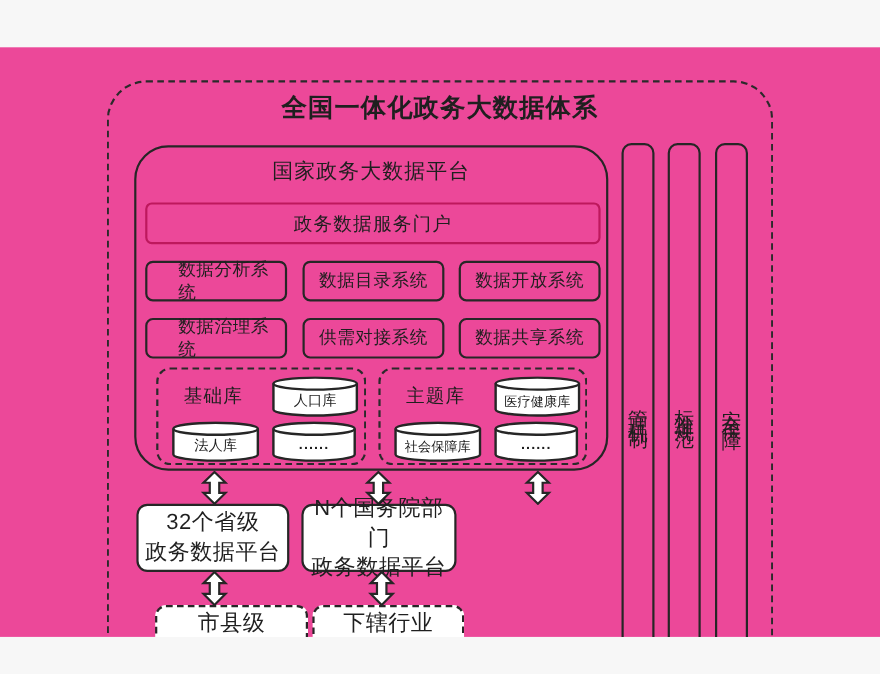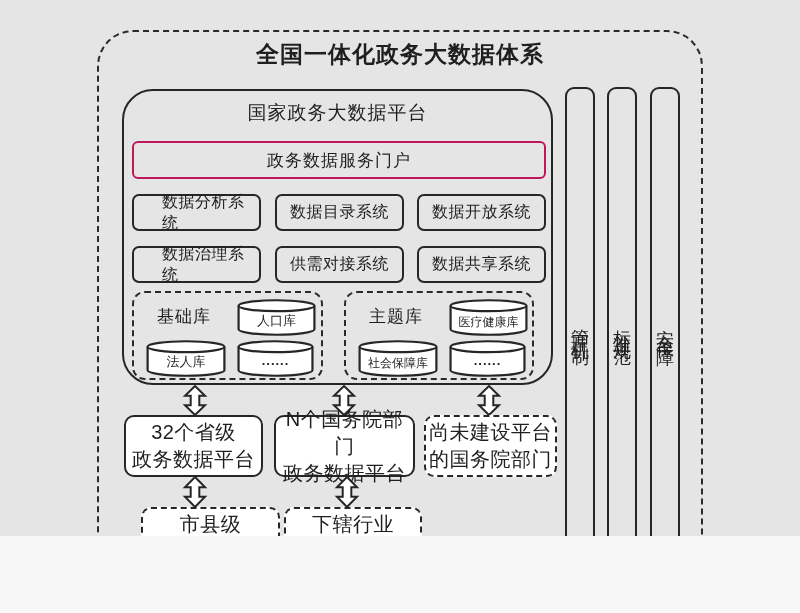--- a/index.html
+++ b/index.html
@@ -5,8 +5,8 @@
   * { margin:0; padding:0; box-sizing:border-box; }
   html,body { background:#f7f7f7; }
   .canvas {
-    position:relative; width:800px; height:536px; background:#e5e5e5;
-    font-family:"Liberation Sans", sans-serif; color:#1f1f1f; overflow:hidden;
+    position:relative; width:800px; height:536px; background:#ec4899;
+    font-family:"Liberation Sans", sans-serif; color:#1f1f1f; overflow:hidden;margin-top:43px;
   }
   .outer {
     position:absolute; left:97px; top:30px; width:606px; height:555px;

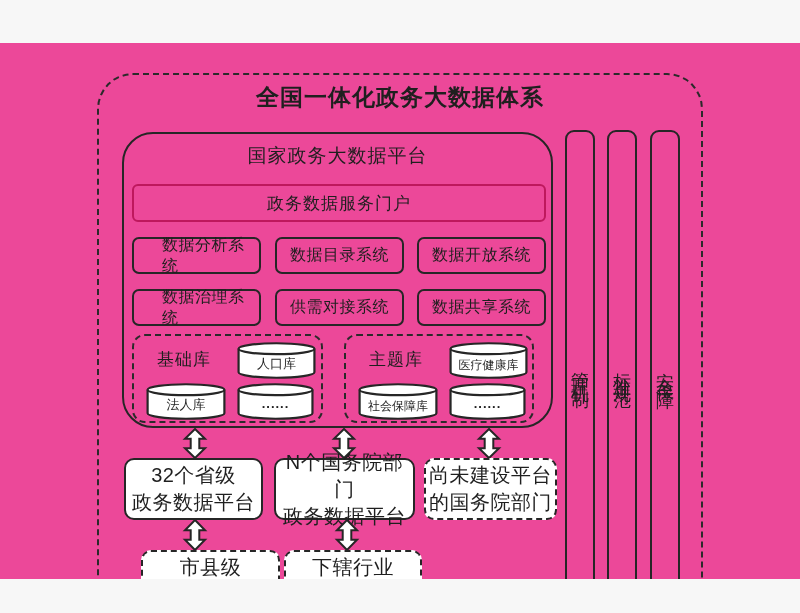--- a/index.html
+++ b/index.html
@@ -42,7 +42,7 @@
     position:absolute; top:200px; width:191px; height:89px;
     border:2px dashed #2a2a2a; border-radius:13px;
   }
-  .dbbox.left { left:8px; } .dbbox.right { left:220px; width:190px; }
+  .dbbox.left { left:18px; } .dbbox.right { left:220px; width:190px; }
   .db-label {
     position:absolute; left:4px; top:12px; width:92px; text-align:center;
     font-size:17px; letter-spacing:1px;

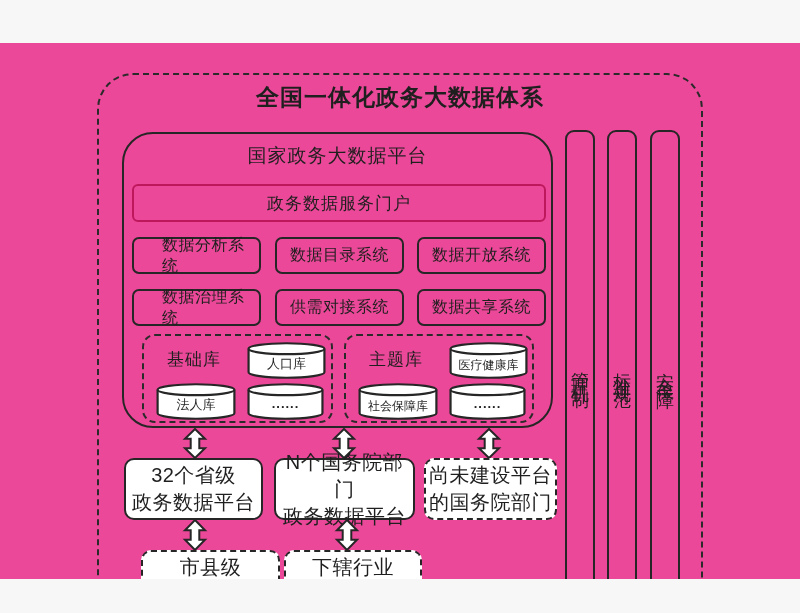--- a/index.html
+++ b/index.html
@@ -185,8 +185,6 @@
 政务数据平台</div>
     <div class="node mid m2">N个国务院部门
 政务数据平台</div>
-    <div class="node mid m3 dashed">尚未建设平台
-的国务院部门</div>
 
     <div class="dblarrow ar2 ax1">
       <svg viewBox="0 0 26 30" preserveAspectRatio="none">

